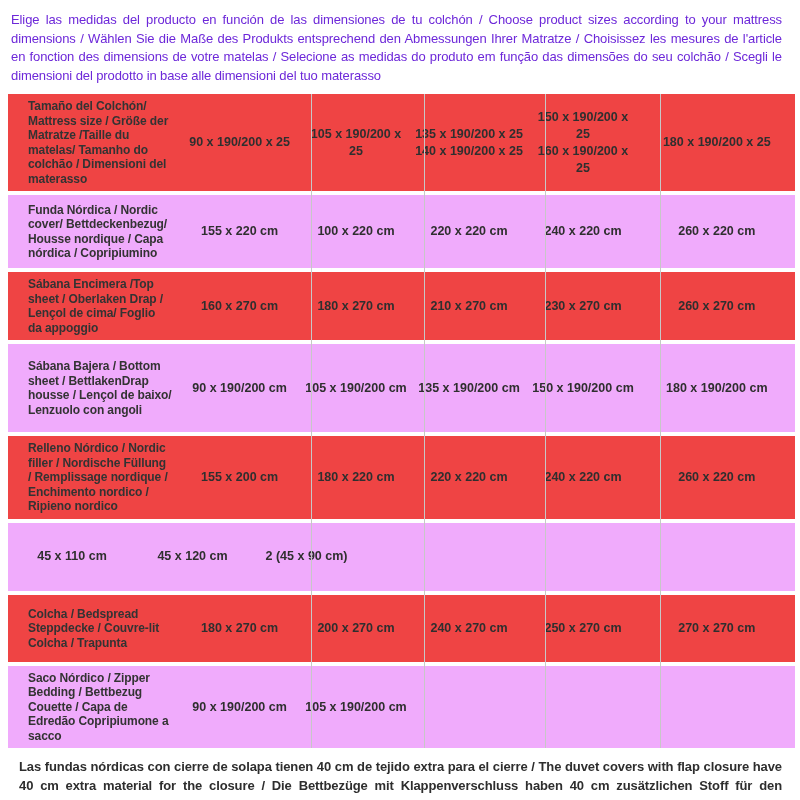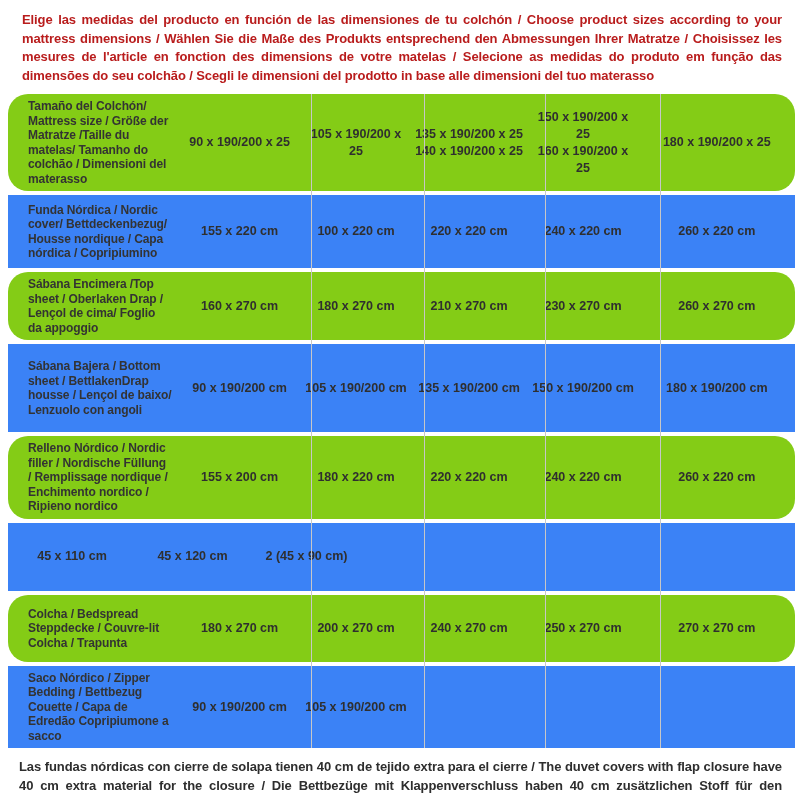--- a/index.html
+++ b/index.html
@@ -9,9 +9,9 @@
     -webkit-font-smoothing:antialiased;
   }
   .intro{
-    padding:11px 18px 0 22px;
-    font-size:13px;font-weight:700;line-height:18.6px;
-    text-align:justify;color:#b91c1c;letter-spacing:-0.1px;
+    padding:11px 18px 0 11px;
+    font-size:13px;font-weight:400;line-height:18.6px;
+    text-align:justify;color:#6d28d9;letter-spacing:-0.1px;
   }
   .table-wrap{
     position:relative;

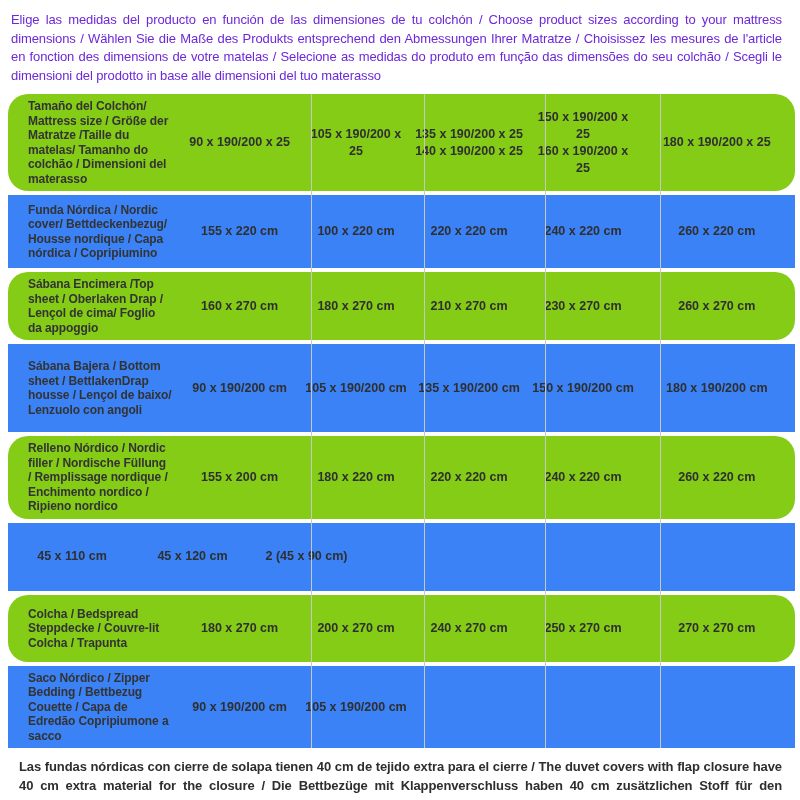--- a/index.html
+++ b/index.html
@@ -19,7 +19,7 @@
   }
   .row{display:flex;margin-bottom:4px;}
   .row:last-child{margin-bottom:0;}
-  .row.gray{background:#84cc16;border-radius:20px;}
+  .row.gray{background:#ef4444;}
   .row.white{background:#3b82f6;}
   .cell{box-sizing:border-box;}
   .cell.label{

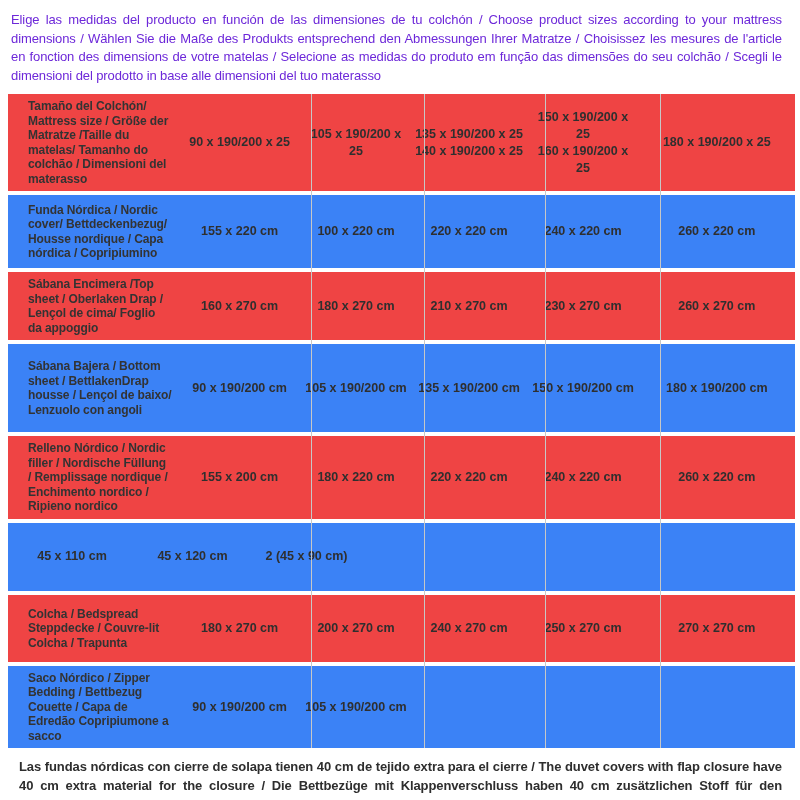--- a/index.html
+++ b/index.html
@@ -20,7 +20,7 @@
   .row{display:flex;margin-bottom:4px;}
   .row:last-child{margin-bottom:0;}
   .row.gray{background:#ef4444;}
-  .row.white{background:#3b82f6;}
+  .row.white{background:#f0abfc;}
   .cell{box-sizing:border-box;}
   .cell.label{
     width:175px;

